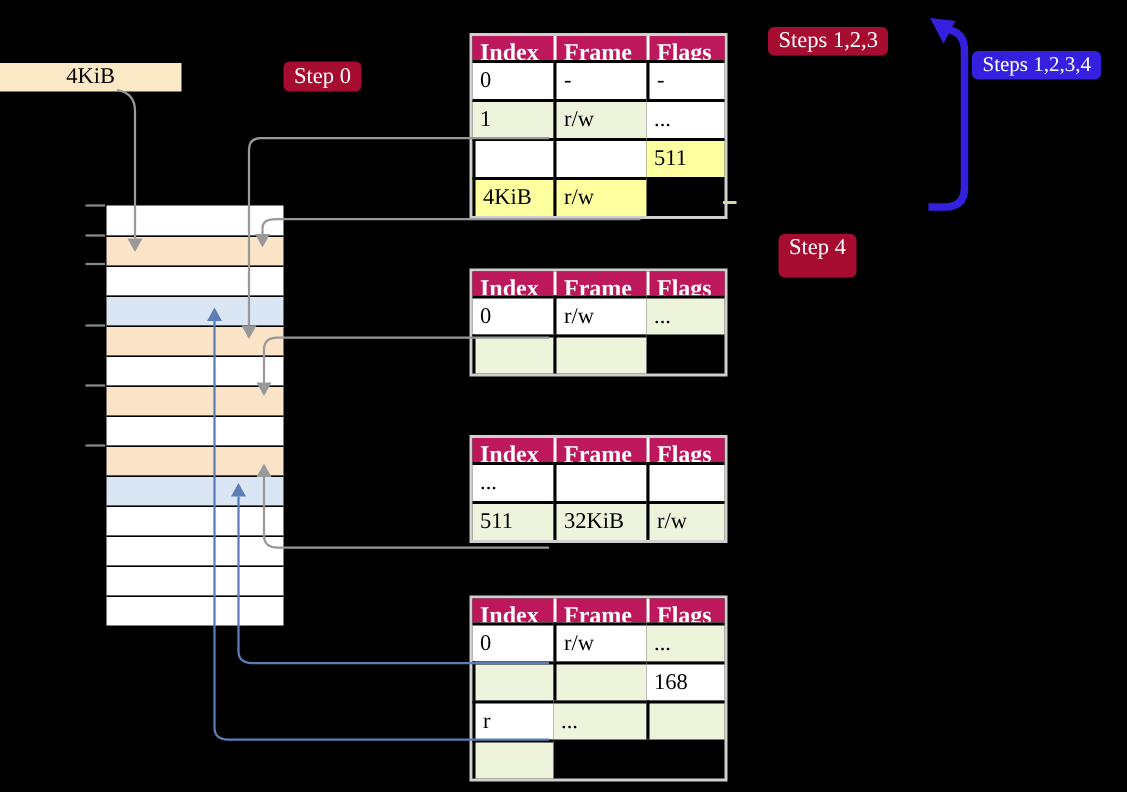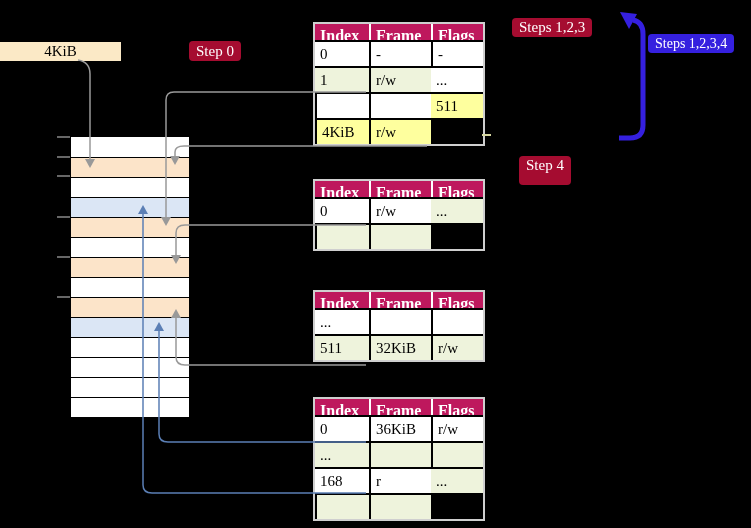--- a/index.html
+++ b/index.html
@@ -113,7 +113,6 @@
       <div class="h c1">Frame</div>
       <div class="h c2">Flags</div>
       <div class="d c0 s-white">0</div>
-      <div class="d c1 s-white">36KiB</div>
       <div class="d c2 s-white">r/w</div>
       <div class="d c0 s-green">...</div>
       <div class="d c1 s-green"></div>

